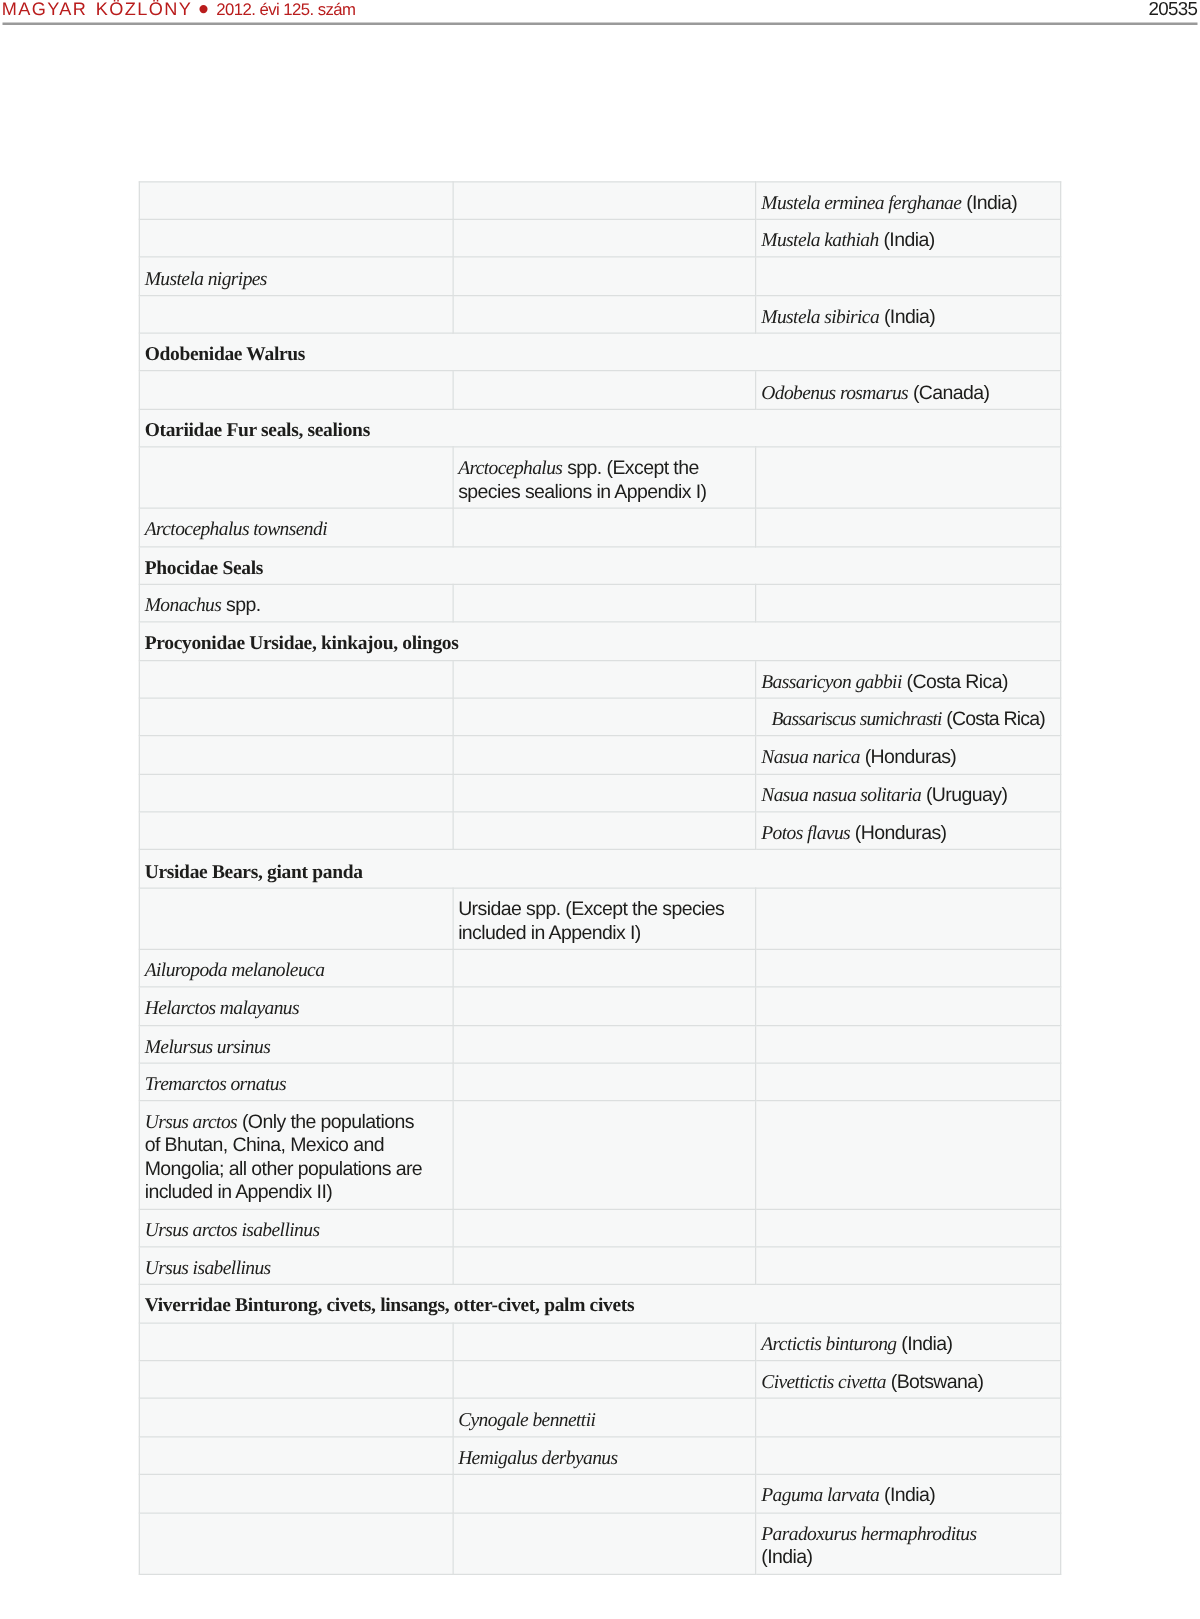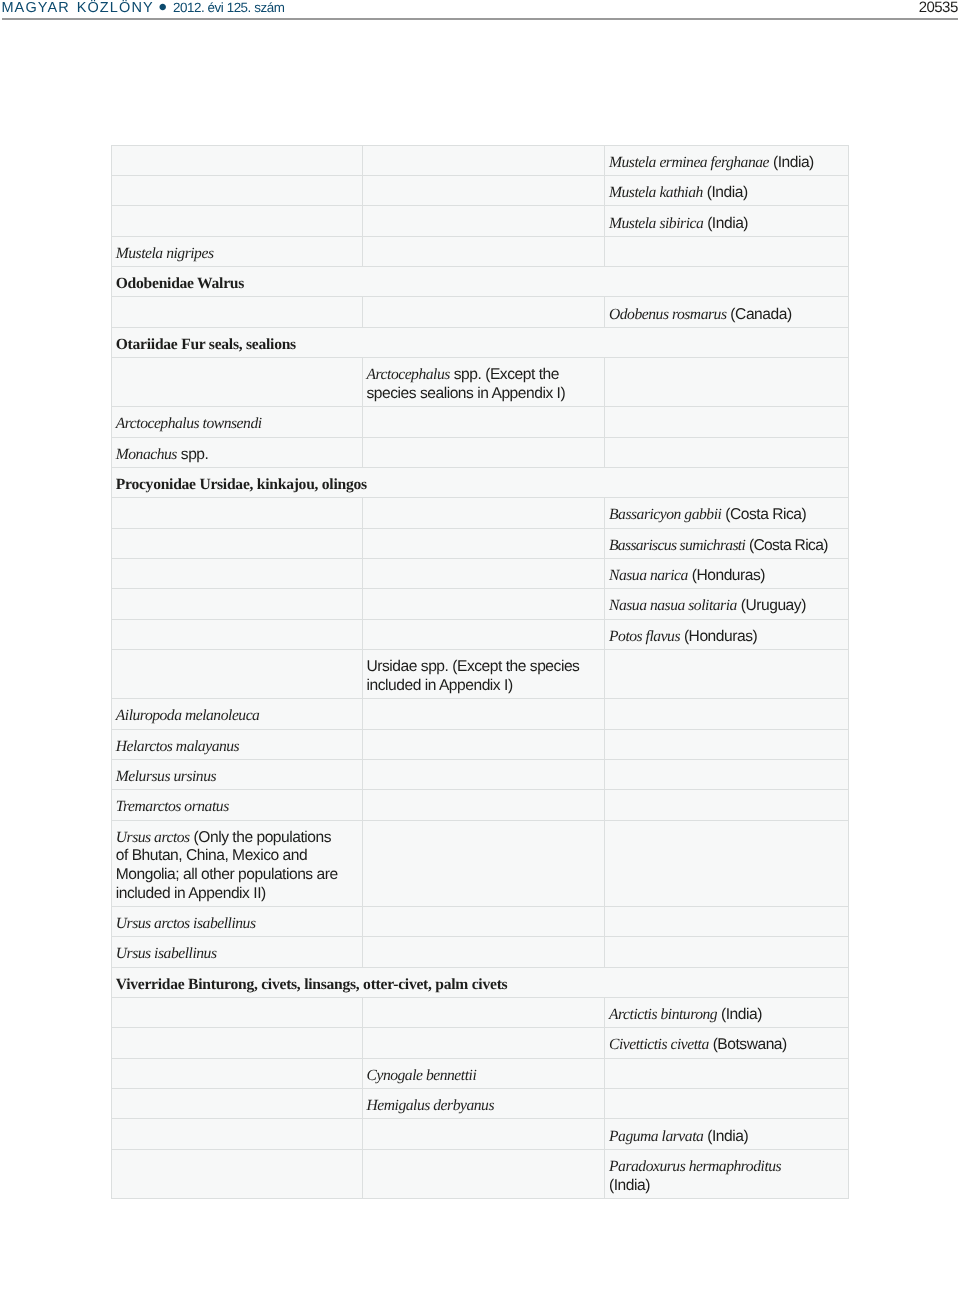--- a/index.html
+++ b/index.html
@@ -16,7 +16,7 @@
 
   
   .runhead{position:absolute;left:0;top:0;width:960px;height:30px;}
-  .rh-left{position:absolute;left:1.4px;top:1.4px;font-size:14.5px;line-height:14px;white-space:nowrap;color:#0c4a6e;}
+  .rh-left{position:absolute;left:1.4px;top:1.4px;font-size:14.5px;line-height:14px;white-space:nowrap;color:#b91c1c;}
   .rh-title{letter-spacing:1.12px;word-spacing:1.6px;}
   .rh-bul{font-size:24px;line-height:0;padding:0 6.1px 0 4.8px;position:relative;top:2.5px;}
   .rh-iss{font-size:13.4px;letter-spacing:-0.45px;}

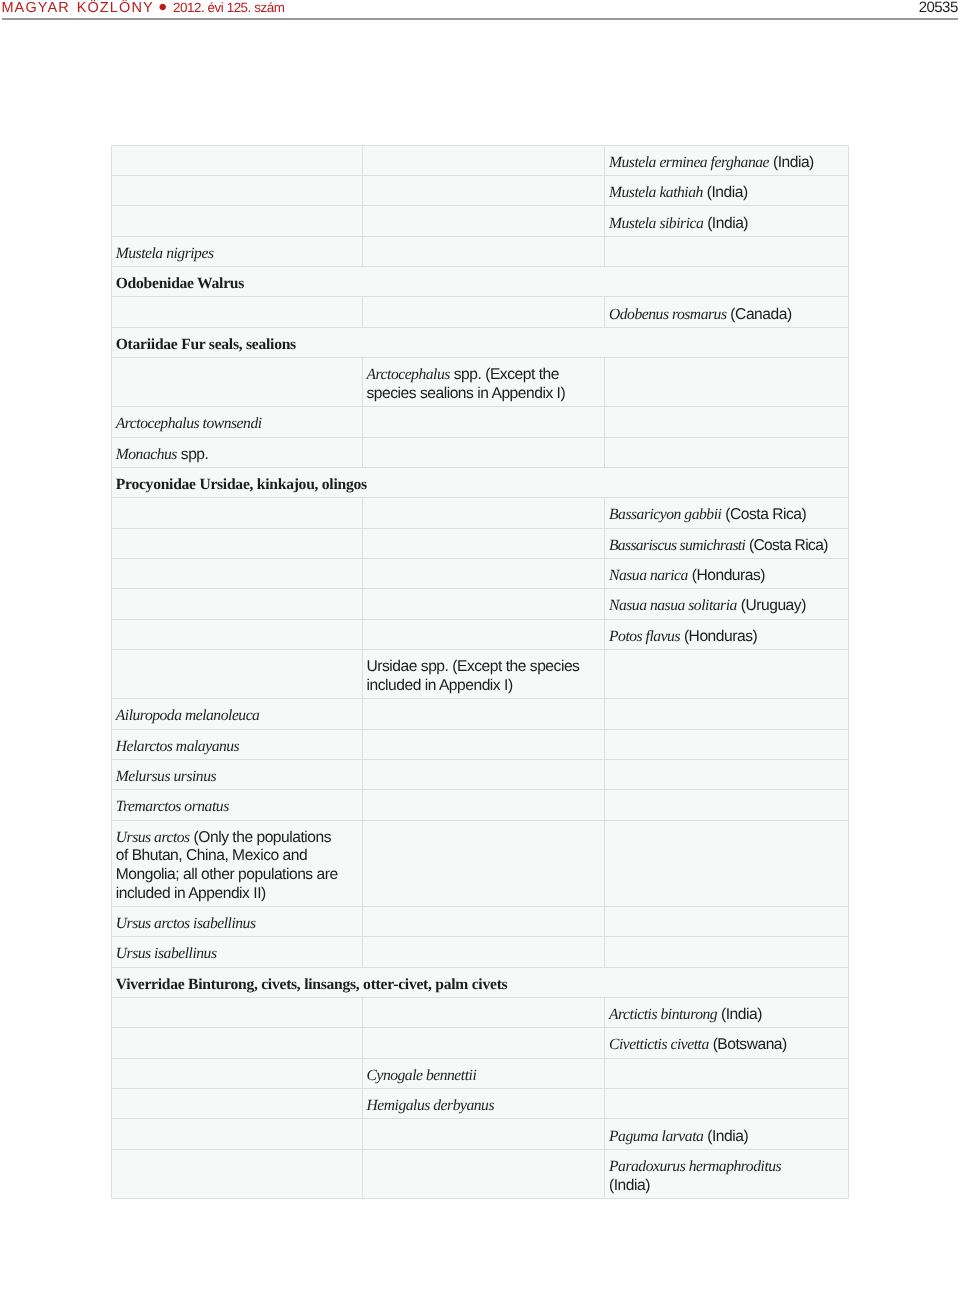--- a/index.html
+++ b/index.html
@@ -60,14 +60,14 @@
           <td class="c3"><span class="it">Mustela kathiah</span><span class=""> (India)</span></td>
         </tr>
         <tr>
+          <td class="c1"><span class="it">Mustela nigripes</span></td>
+          <td class="c2"></td>
+          <td class="c3"></td>
+        </tr>
+        <tr>
           <td class="c1"></td>
           <td class="c2"></td>
           <td class="c3"><span class="it">Mustela sibirica</span><span class=""> (India)</span></td>
-        </tr>
-        <tr>
-          <td class="c1"><span class="it">Mustela nigripes</span></td>
-          <td class="c2"></td>
-          <td class="c3"></td>
         </tr>
         <tr>
           <td colspan="3" class="full"><span class="bold">Odobenidae Walrus</span></td>

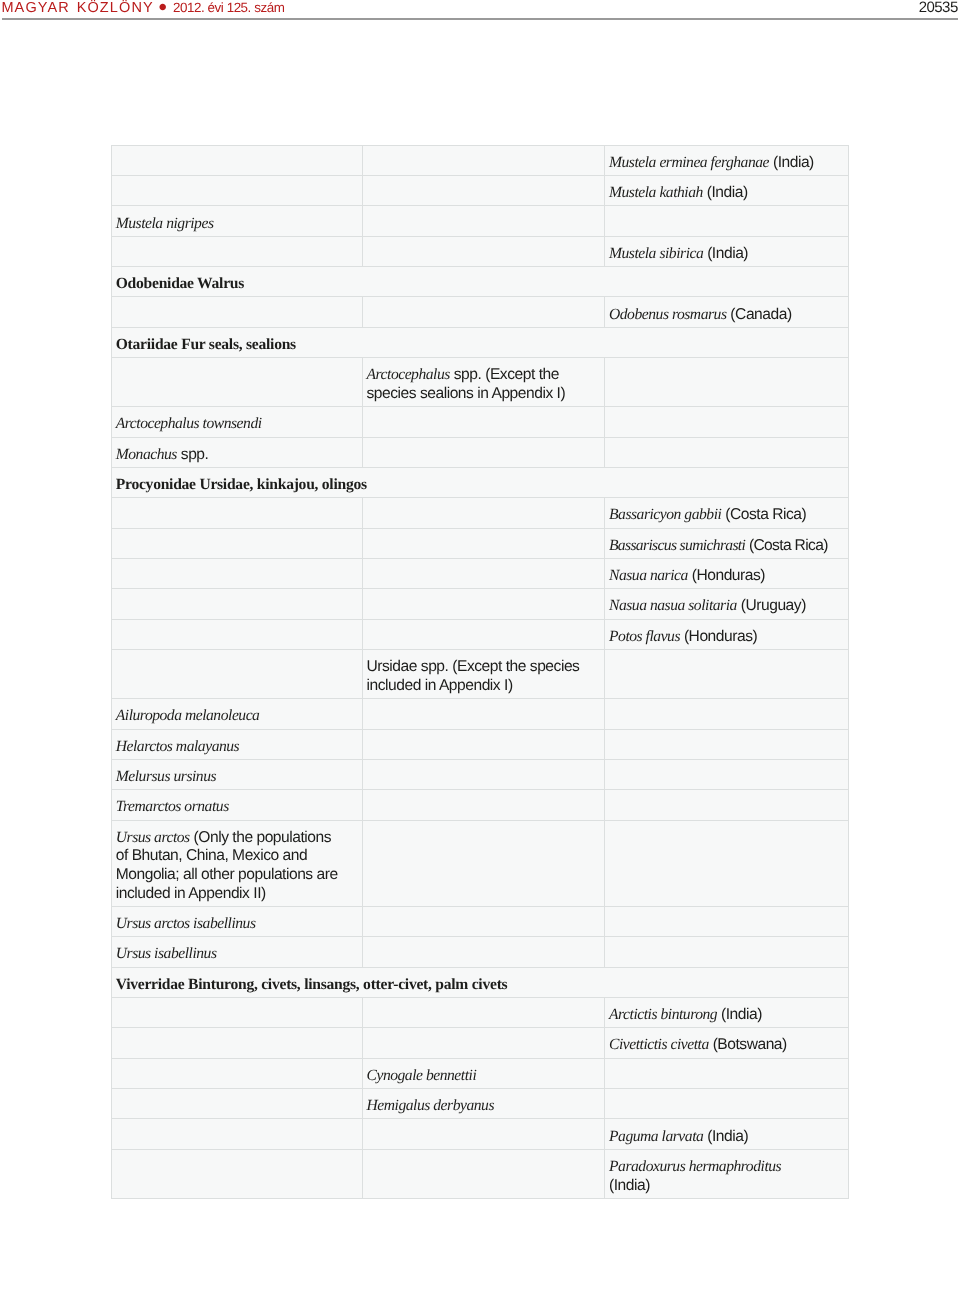--- a/index.html
+++ b/index.html
@@ -91,6 +91,9 @@
           <td class="c3"></td>
         </tr>
         <tr>
+          <td colspan="3" class="full"><span class="bold">Phocidae Seals</span></td>
+        </tr>
+        <tr>
           <td class="c1"><span class="it">Monachus</span><span class=""> spp.</span></td>
           <td class="c2"></td>
           <td class="c3"></td>

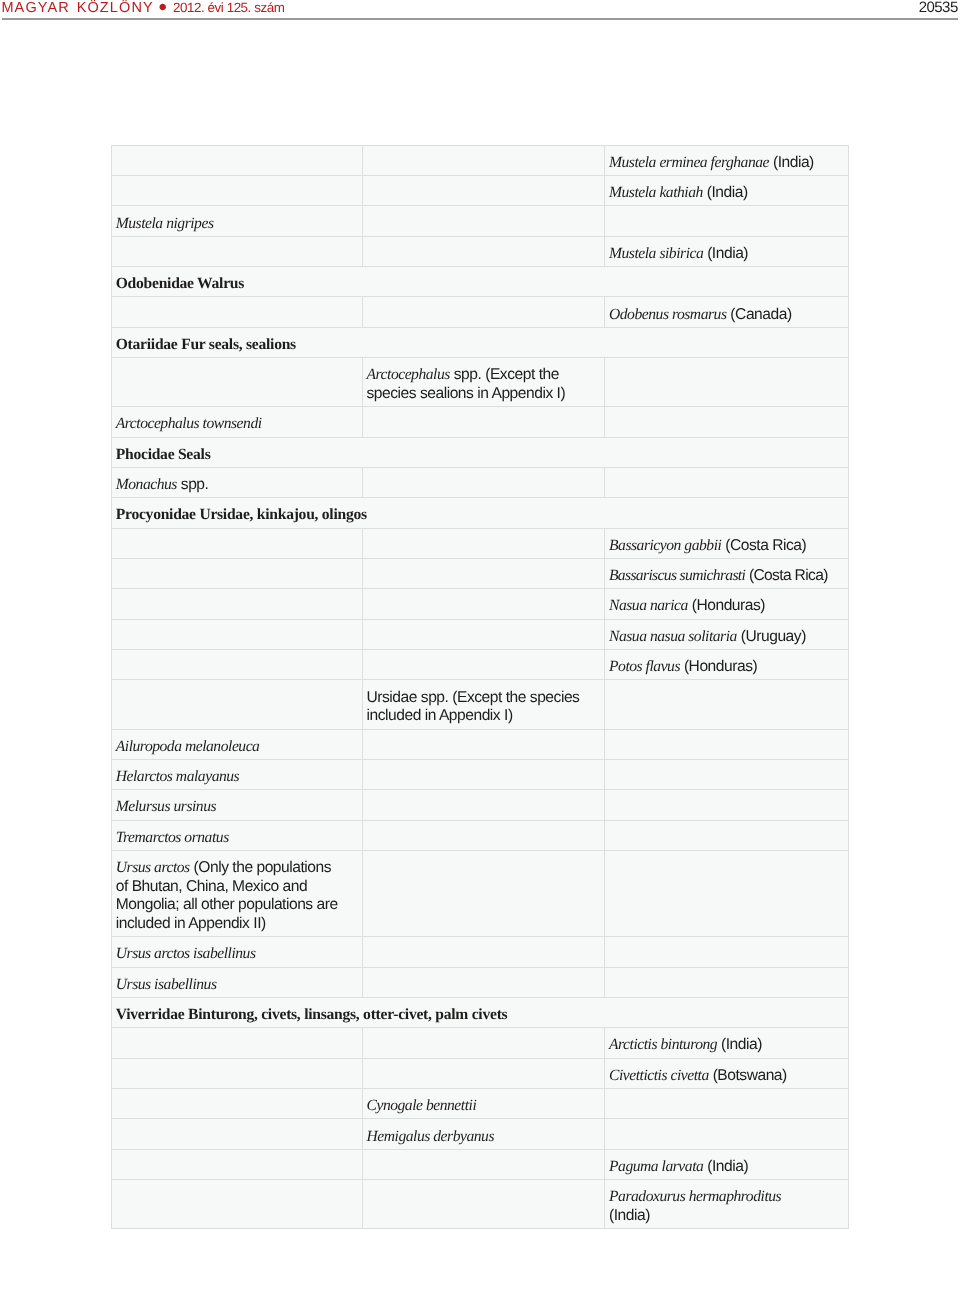--- a/index.html
+++ b/index.html
@@ -109,7 +109,7 @@
         <tr>
           <td class="c1"></td>
           <td class="c2"></td>
-          <td class="c3" style="letter-spacing: -0.650357px;"><span class="it">Bassariscus sumichrasti</span><span class=""> (Costa Rica)</span></td>
+          <td class="c3" style="letter-spacing: -0.650357px; text-align: center;"><span class="it">Bassariscus sumichrasti</span><span class=""> (Costa Rica)</span></td>
         </tr>
         <tr>
           <td class="c1"></td>

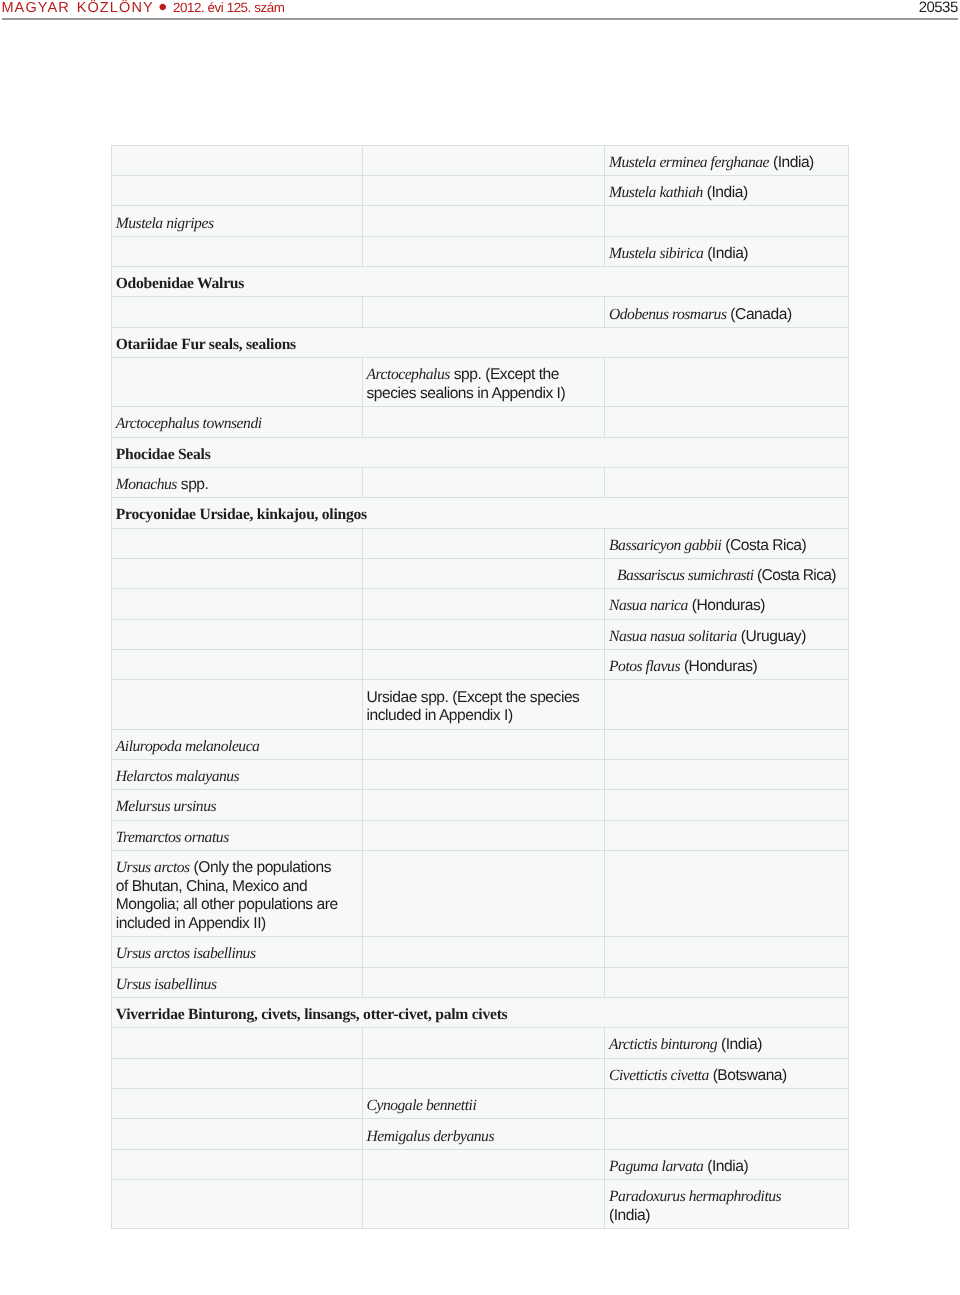--- a/index.html
+++ b/index.html
@@ -127,6 +127,9 @@
           <td class="c3"><span class="it">Potos flavus</span><span class=""> (Honduras)</span></td>
         </tr>
         <tr>
+          <td colspan="3" class="full"><span class="bold">Ursidae Bears, giant panda</span></td>
+        </tr>
+        <tr>
           <td class="c1"></td>
           <td class="c2"><span class="">Ursidae spp. (Except the species</span><br><span class="">included in Appendix I)</span></td>
           <td class="c3"></td>

